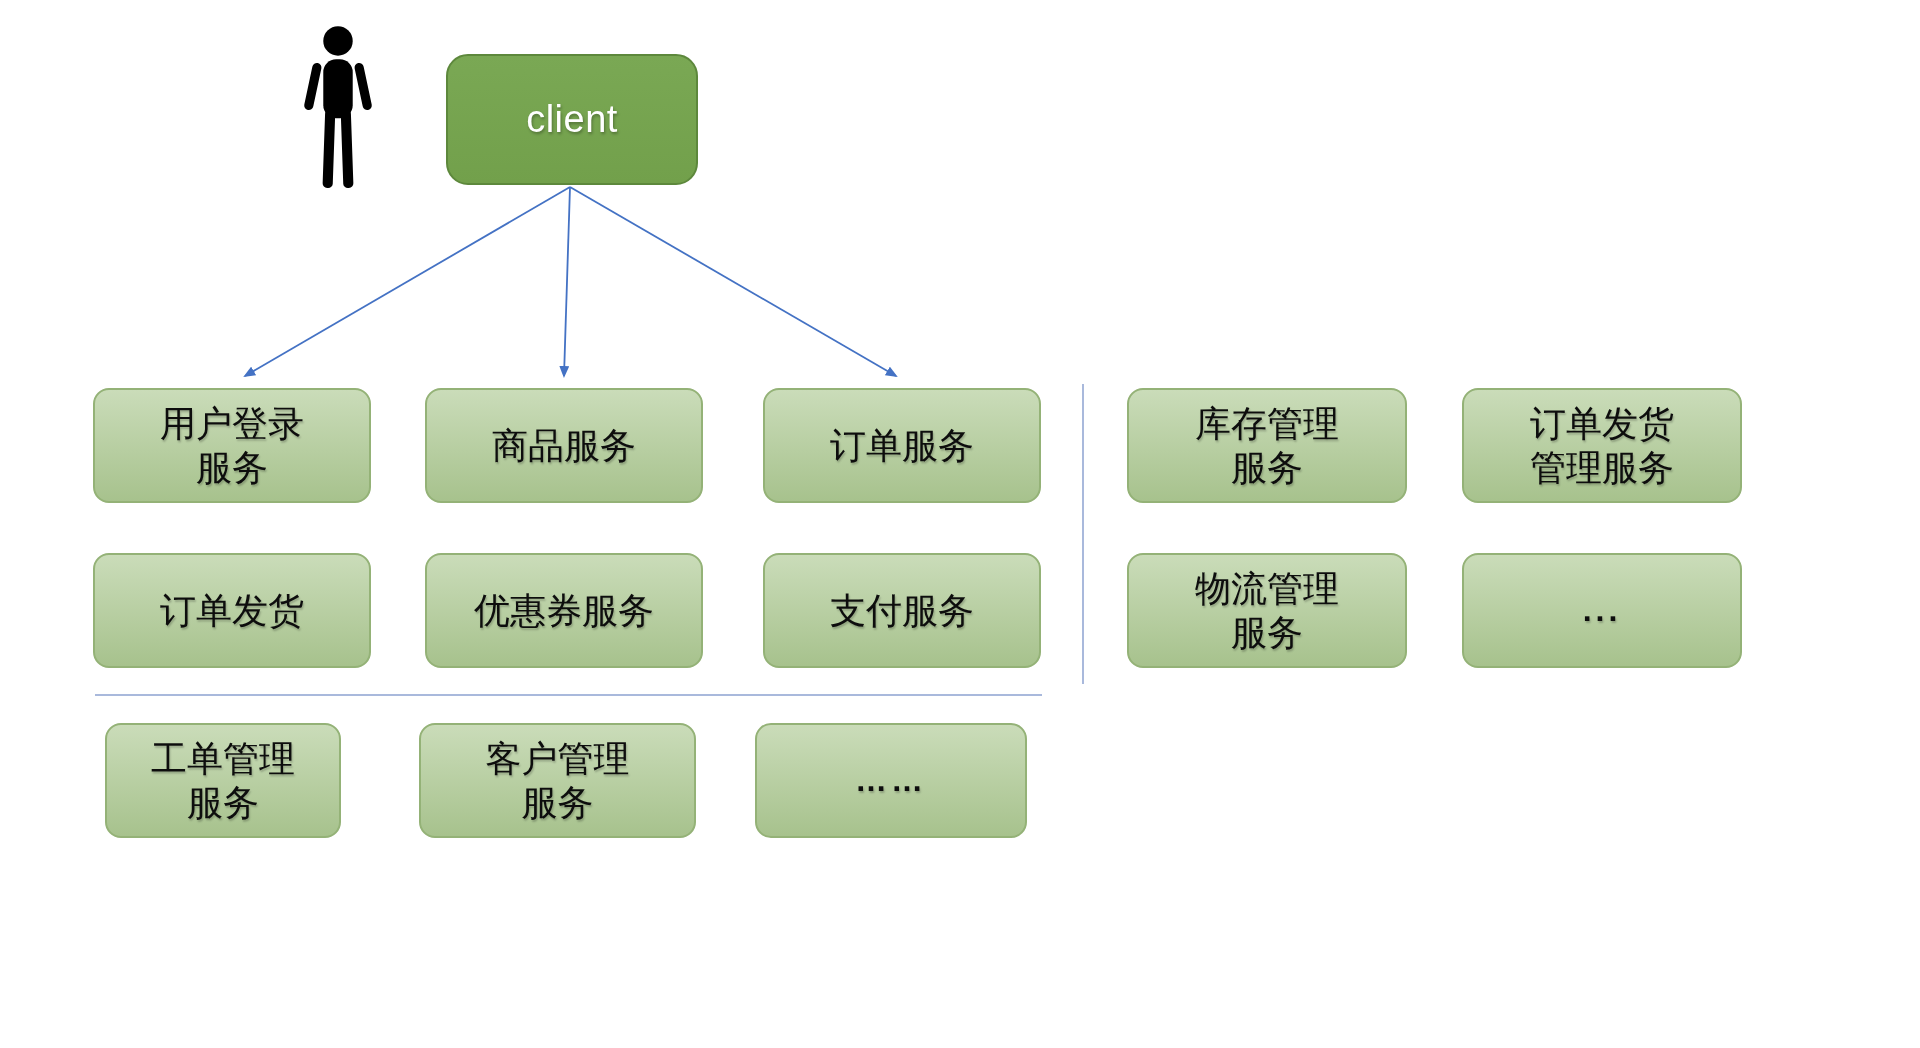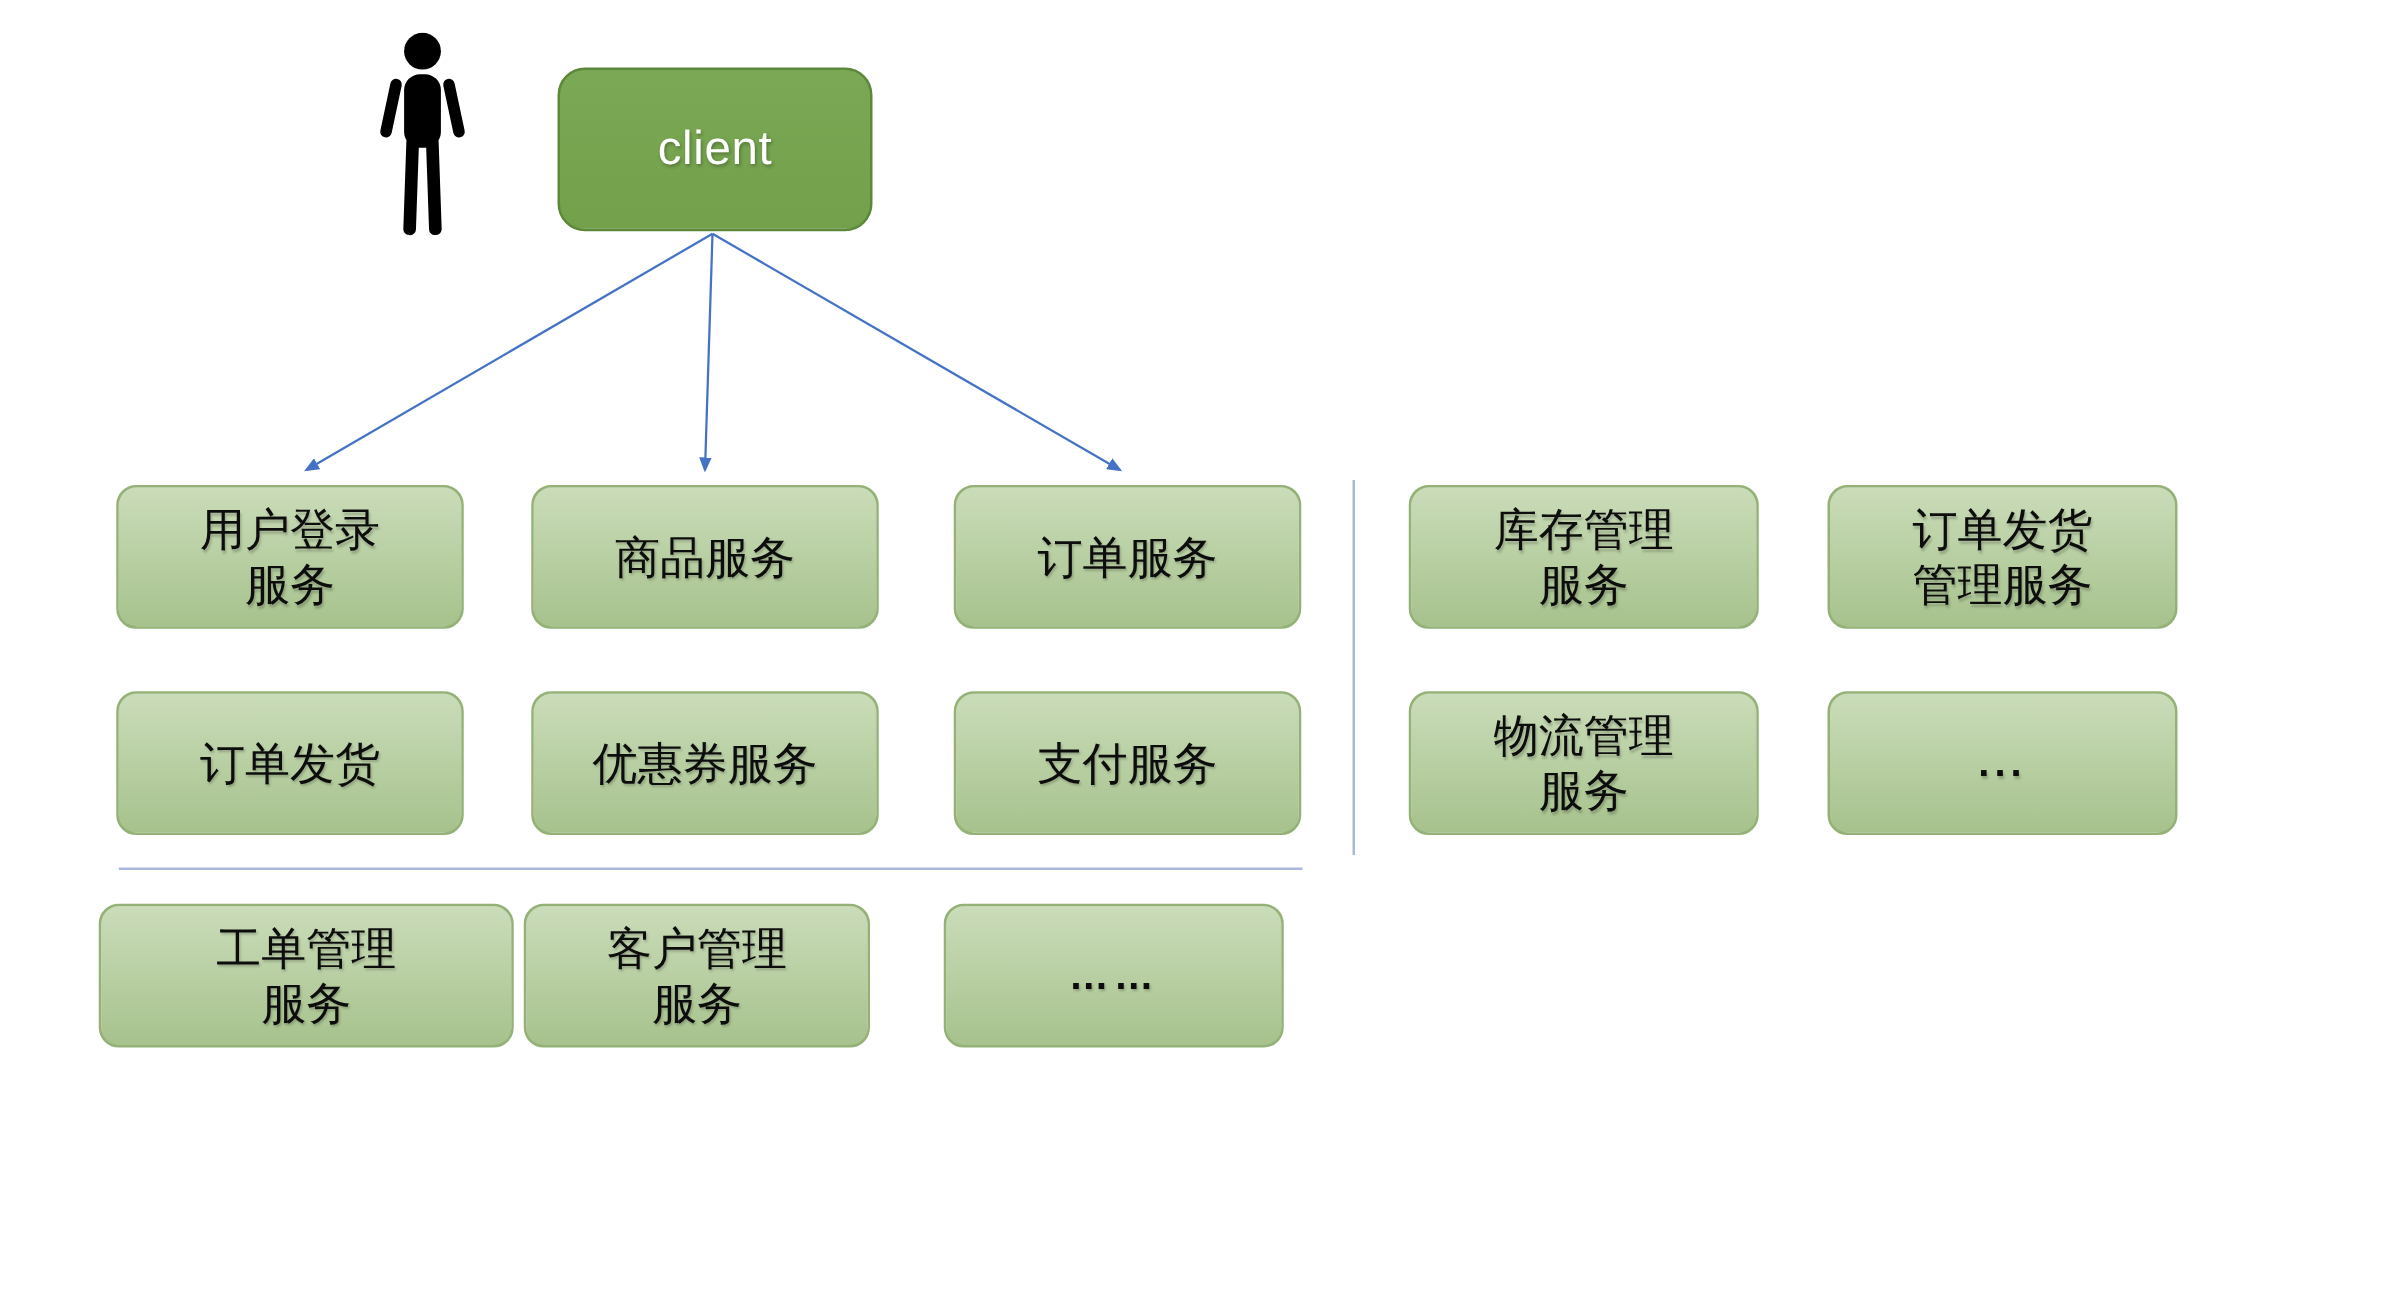--- a/index.html
+++ b/index.html
@@ -53,7 +53,7 @@
   .c3{left:763px;width:278px;}
   .c4{left:1127px;width:280px;}
   .c5{left:1462px;width:280px;}
-  .r3c1{left:79px;width:332px;}
+  .r3c1{left:105px;width:236px;}
   .r3c2{left:419px;width:277px;}
   .r3c3{left:755px;width:272px;}
 </style>

